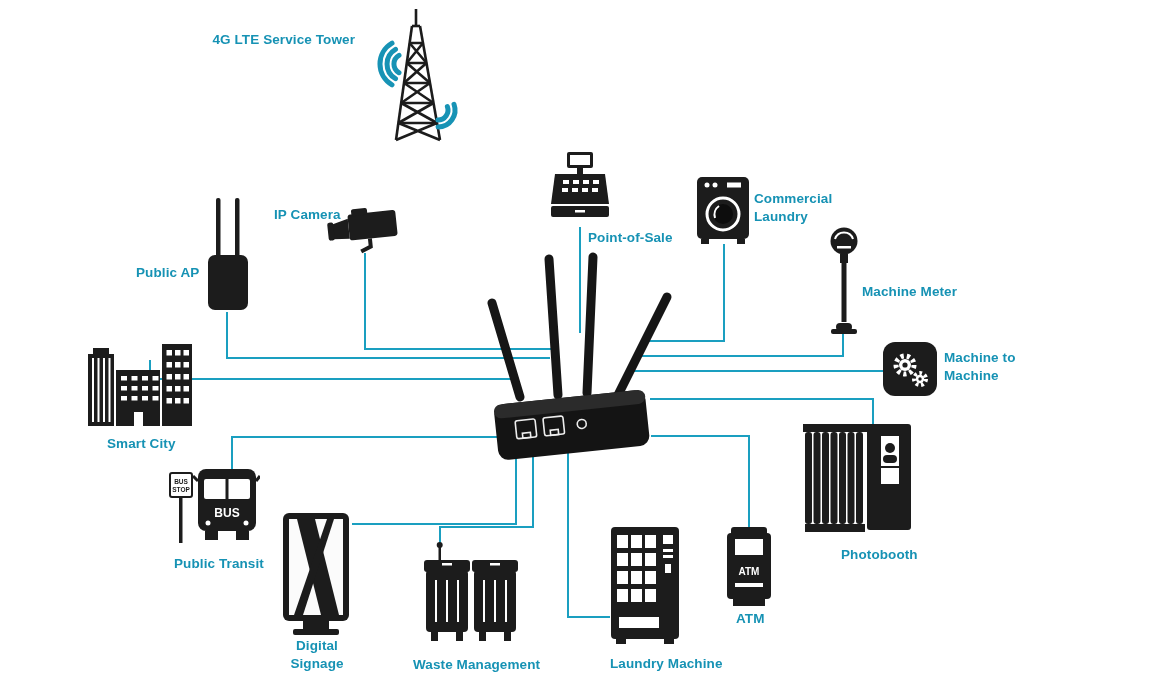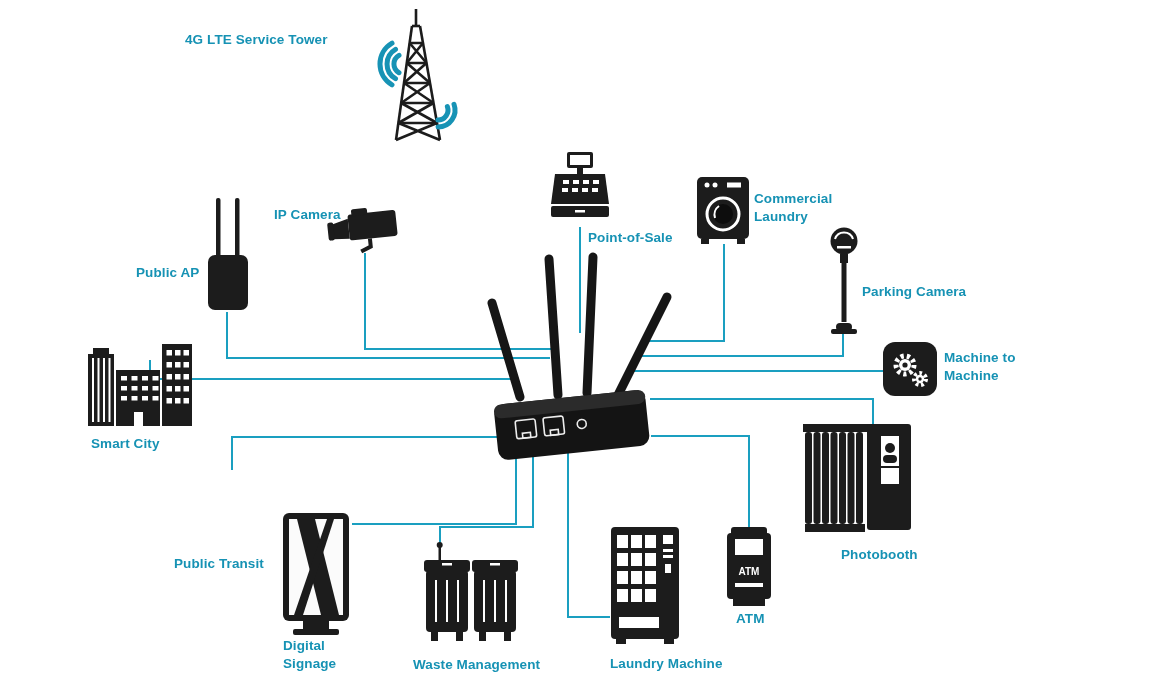--- a/index.html
+++ b/index.html
@@ -13,7 +13,7 @@
        letter-spacing:.1px;white-space:nowrap;line-height:1.35;}
   .lbl.wrap{white-space:normal;}
   .lbl.center{}
-  .lbl.right{}
+  .lbl.right{text-align:right;}
   .ic{fill:#1c1c1c;}
   text{font-family:"Liberation Sans",sans-serif;}
 </style>

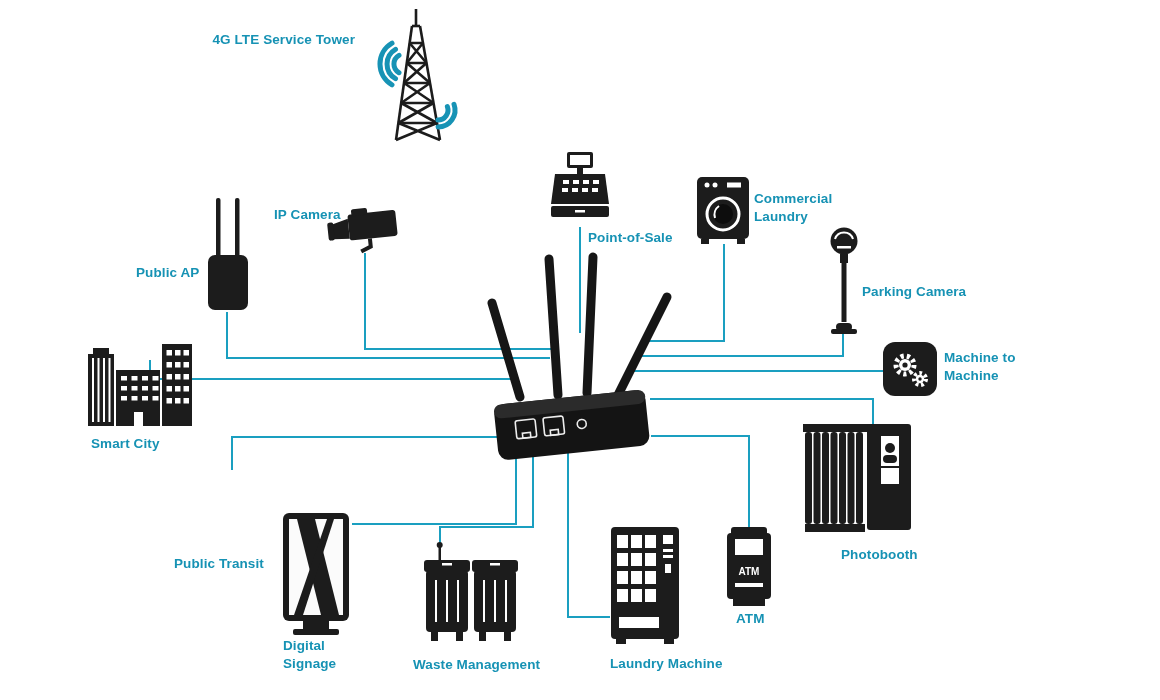--- a/index.html
+++ b/index.html
@@ -321,7 +321,7 @@
   <div class="lbl" style="left:736px;top:610px;">ATM</div>
   <div class="lbl" style="left:814px;top:546px;margin-left:27px;">Photobooth</div>
   <div class="lbl wrap" style="left:944px;top:349px;width:82px;">Machine to Machine</div>
-  <div class="lbl" style="left:862px;top:283px;">Parking Camera</div>
+  <div class="lbl" style="left:862px;top:283px;">Machine Meter</div>
   <div class="lbl wrap" style="left:754px;top:190px;width:86px;">Commercial Laundry</div>
   <div class="lbl" style="left:588px;top:229px;">Point-of-Sale</div>
 </div>

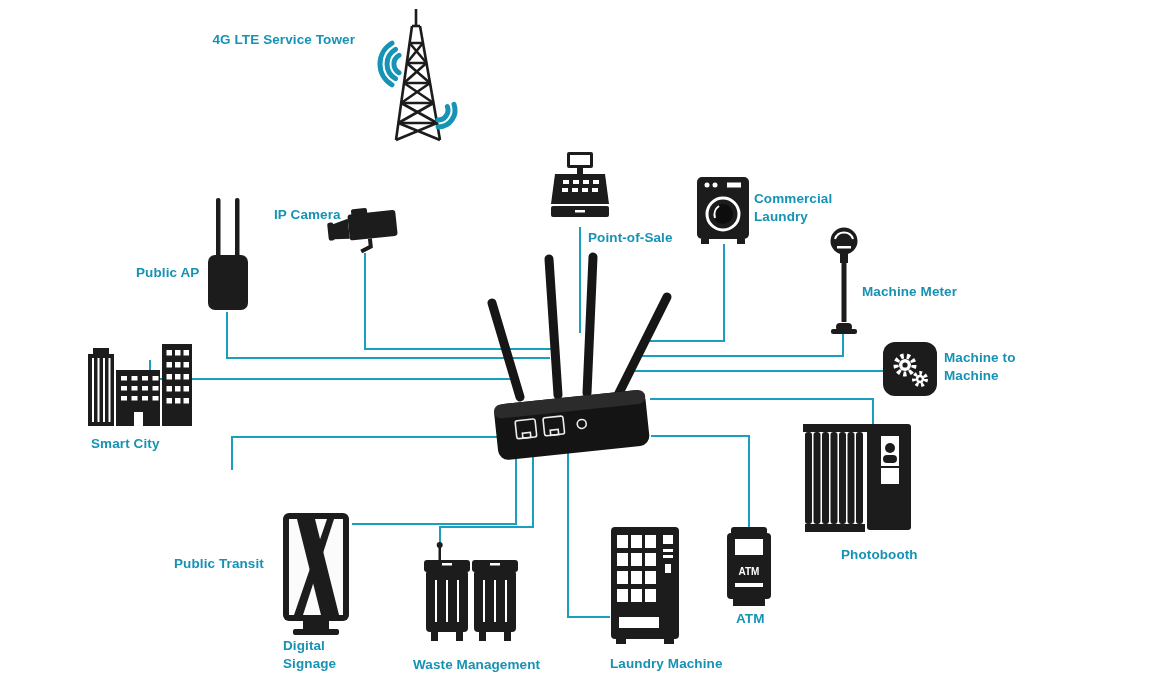--- a/index.html
+++ b/index.html
@@ -313,7 +313,7 @@
   <div class="lbl right" style="left:185px;top:31px;width:170px;">4G LTE Service Tower</div>
   <div class="lbl" style="left:258px;top:206px;padding-left:16px;">IP Camera</div>
   <div class="lbl" style="left:136px;top:264px;">Public AP</div>
-  <div class="lbl" style="left:91px;top:435px;">Smart City</div>
+  <div class="lbl" style="left:107px;top:435px;">Smart City</div>
   <div class="lbl" style="left:174px;top:555px;">Public Transit</div>
   <div class="lbl wrap center" style="left:283px;top:637px;width:68px;">Digital Signage</div>
   <div class="lbl" style="left:413px;top:656px;">Waste Management</div>

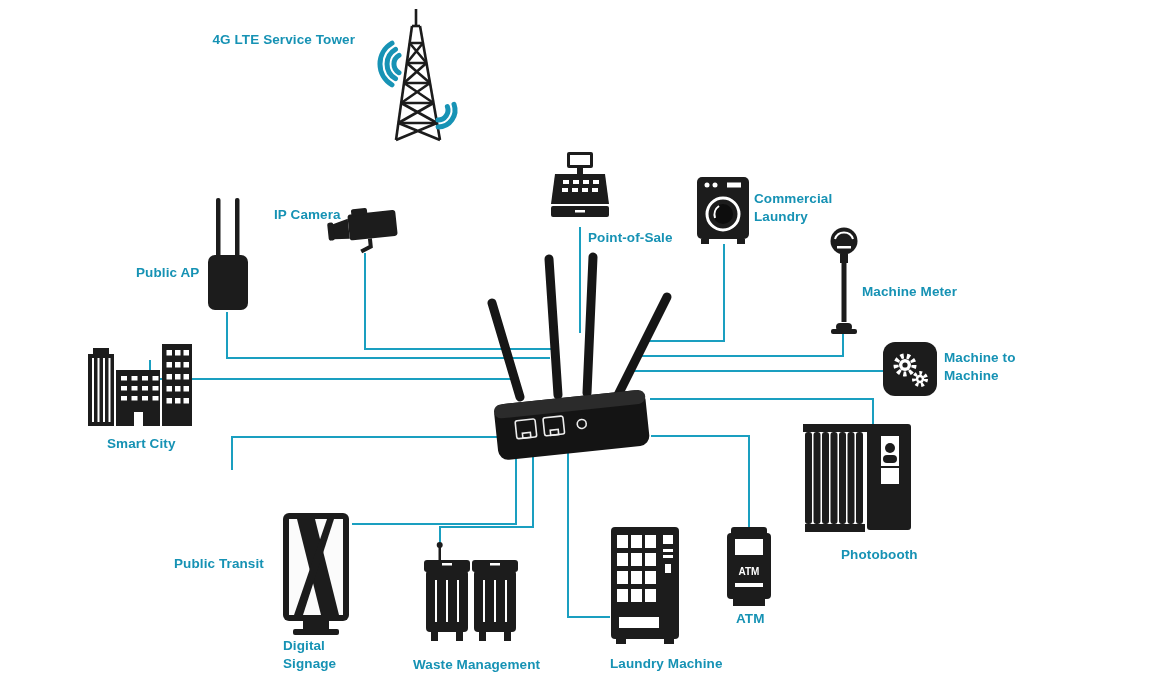--- a/index.html
+++ b/index.html
@@ -127,6 +127,23 @@
     </svg>
   </div>
 
+  <div class="node" style="left:168px;top:467px;">
+    <svg width="92" height="80" viewBox="0 0 92 80">
+      <rect class="ic" x="11" y="28" width="3.5" height="48"></rect>
+      <rect x="2" y="6" width="22" height="24" rx="2" fill="#ffffff" stroke="#1c1c1c" stroke-width="2"></rect>
+      <text x="13" y="16.5" font-size="6.5" font-weight="bold" fill="#1c1c1c" text-anchor="middle">BUS</text>
+      <text x="13" y="25" font-size="6.5" font-weight="bold" fill="#1c1c1c" text-anchor="middle">STOP</text>
+      <path d="M30,14 L25,9 M88,14 L92,9" stroke="#1c1c1c" stroke-width="3"></path>
+      <rect class="ic" x="30" y="2" width="58" height="62" rx="8"></rect>
+      <rect x="36" y="12" width="46" height="20" rx="2" fill="#ffffff"></rect>
+      <rect class="ic" x="57.5" y="12" width="3" height="20"></rect>
+      <text x="59" y="50" font-size="12" font-weight="bold" fill="#ffffff" text-anchor="middle">BUS</text>
+      <circle cx="40" cy="56" r="2.5" fill="#ffffff"></circle>
+      <circle cx="78" cy="56" r="2.5" fill="#ffffff"></circle>
+      <rect class="ic" x="37" y="64" width="13" height="9"></rect>
+      <rect class="ic" x="68" y="64" width="13" height="9"></rect>
+    </svg>
+  </div>
 
   <div class="node" style="left:281px;top:513px;">
     <svg width="76" height="122" viewBox="0 0 76 122">

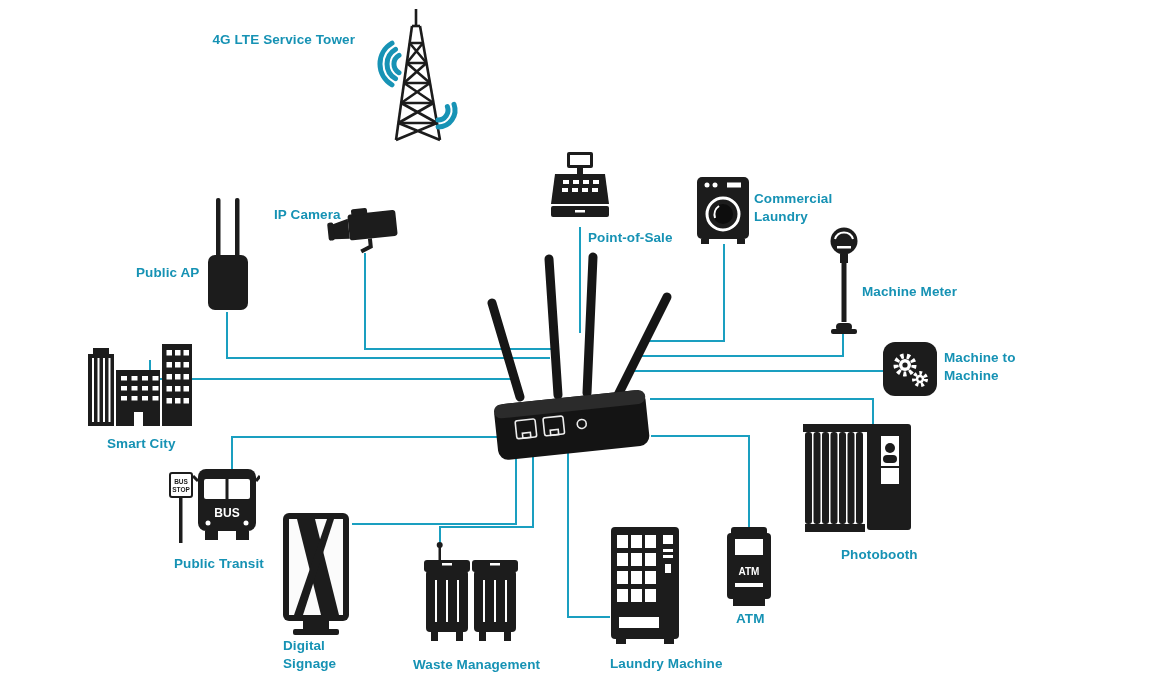--- a/index.html
+++ b/index.html
@@ -12,7 +12,7 @@
   .lbl{position:absolute;color:#1692b4;font-size:13.5px;font-weight:600;
        letter-spacing:.1px;white-space:nowrap;line-height:1.35;}
   .lbl.wrap{white-space:normal;}
-  .lbl.center{}
+  .lbl.center{text-align:center;}
   .lbl.right{text-align:right;}
   .ic{fill:#1c1c1c;}
   text{font-family:"Liberation Sans",sans-serif;}

